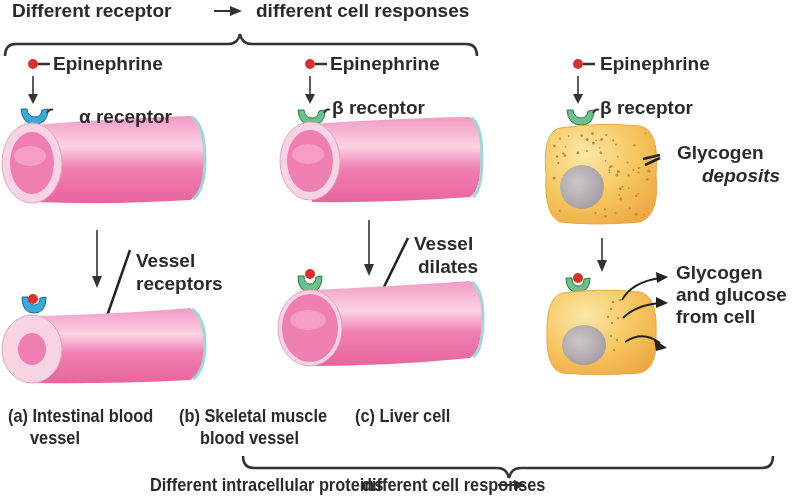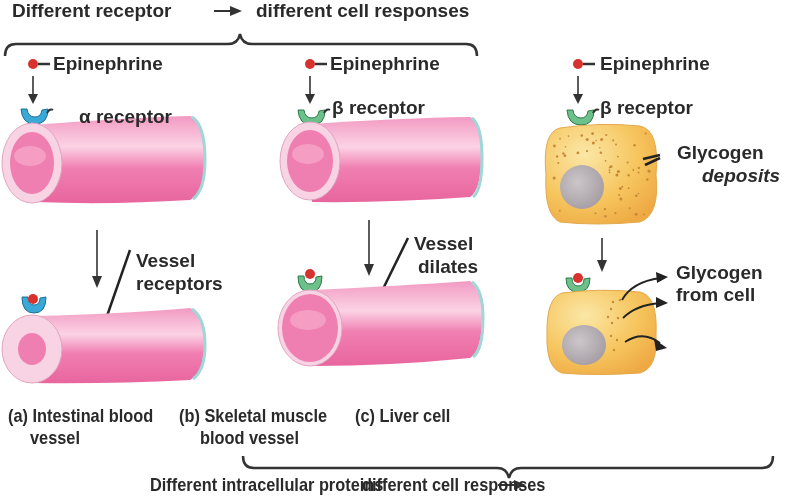--- a/index.html
+++ b/index.html
@@ -214,6 +214,7 @@
 <div class="t" style="left:702px;top:165px;font-style:italic;">deposits</div>
 <div style="position:absolute;left:676px;top:262px;">
   <div class="t" style="position:relative;">Glycogen</div>
+  <div class="t" style="position:relative;">and glucose</div>
   <div class="t" style="position:relative;">from cell</div>
 </div>
 <div class="cap" style="left:355px;top:405px;">(c) Liver cell</div>

